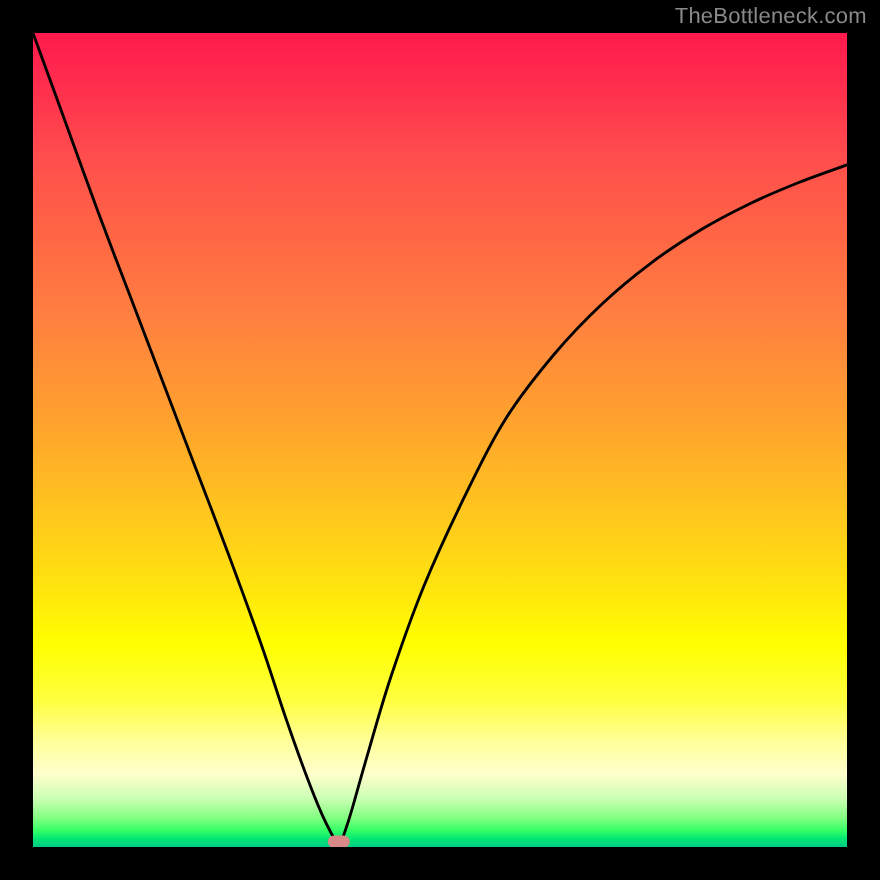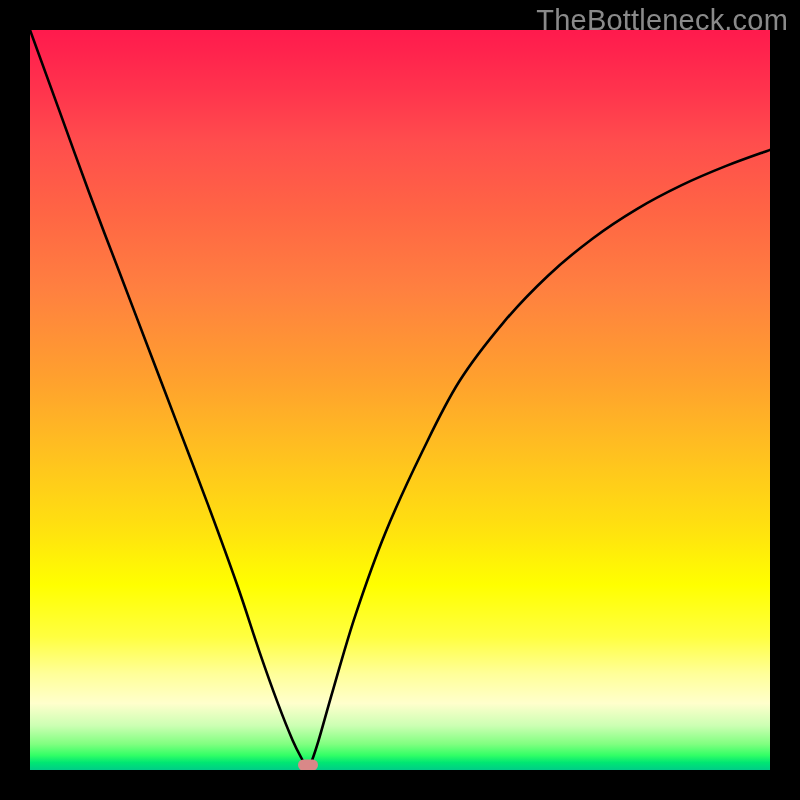--- a/index.html
+++ b/index.html
@@ -70,7 +70,7 @@
     top: 4px;
     right: 12px;
     color: #8a8a8a;
-    font-size: 29px;
+    font-size: 20px;
     font-weight: 500;
     letter-spacing: 0.2px;
     user-select: none;

